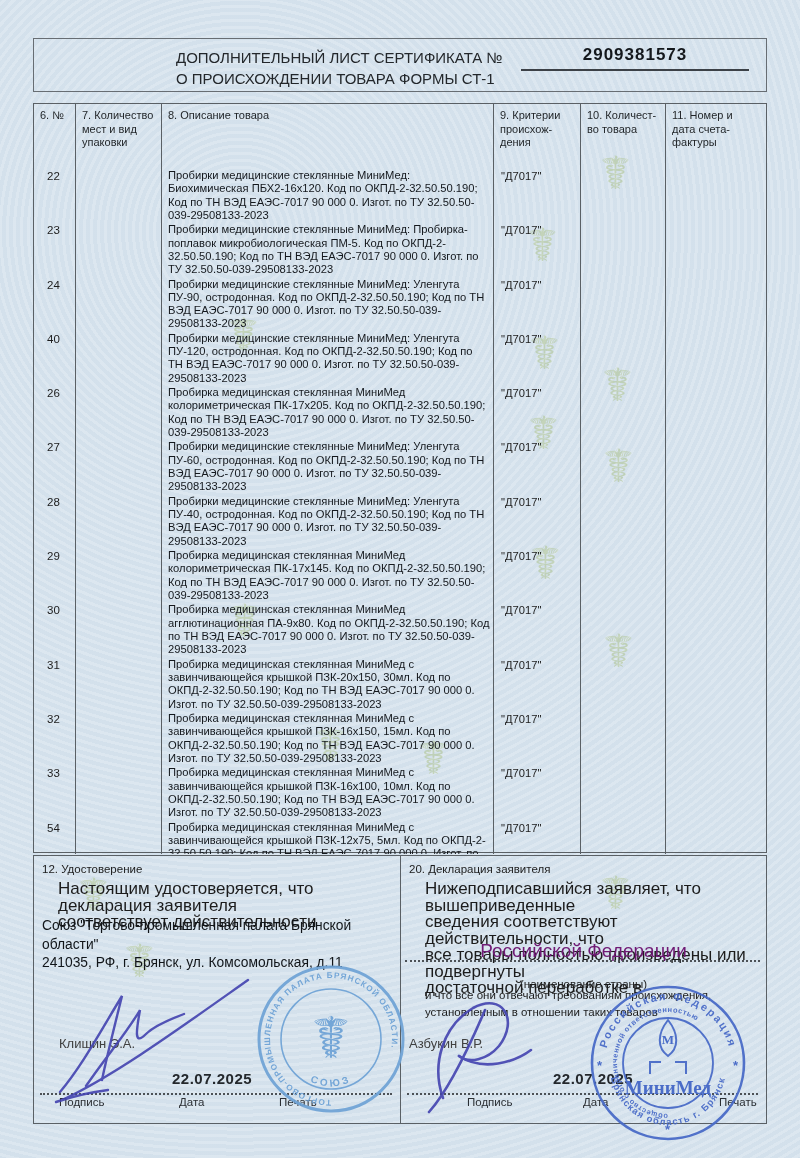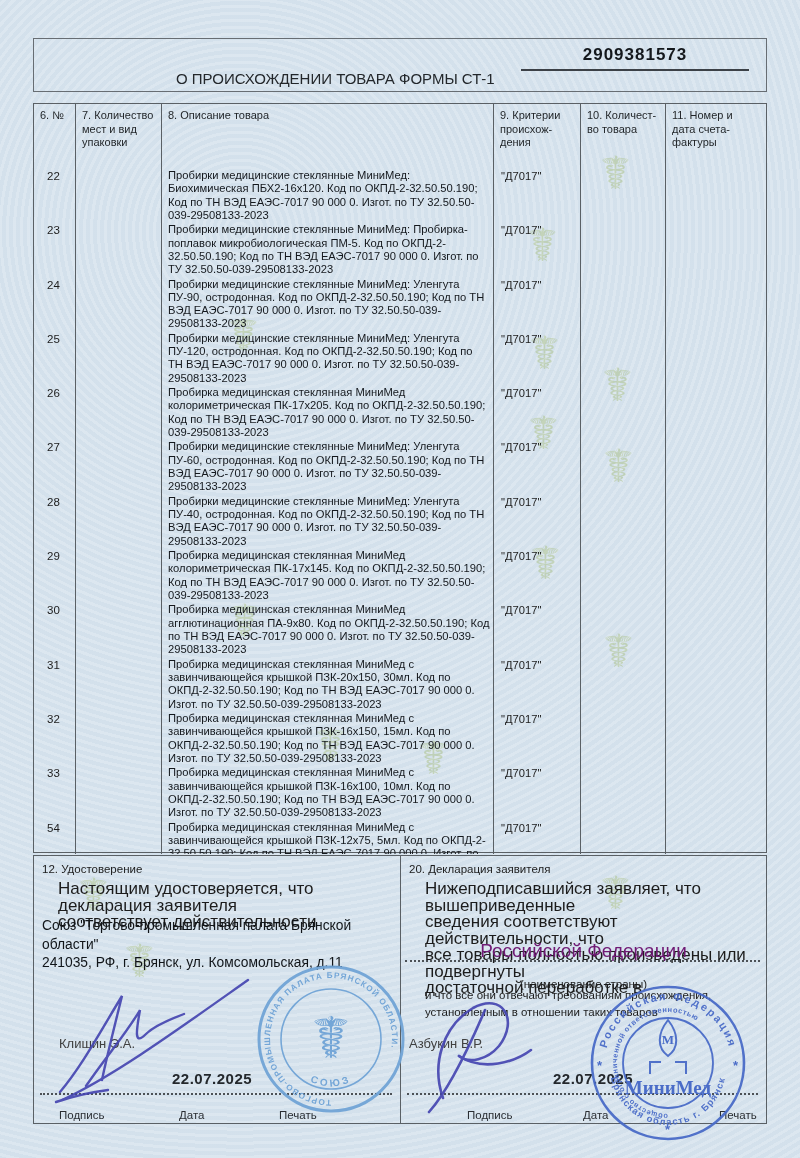--- a/index.html
+++ b/index.html
@@ -74,6 +74,7 @@
 
   <div class="titlebox">
     <div class="numline"></div>
+    <div class="title-l1">ДОПОЛНИТЕЛЬНЫЙ ЛИСТ СЕРТИФИКАТА №</div>
     <div class="title-l2">О ПРОИСХОЖДЕНИИ ТОВАРА ФОРМЫ СТ-1</div>
     <div class="certnum">2909381573</div>
   </div>

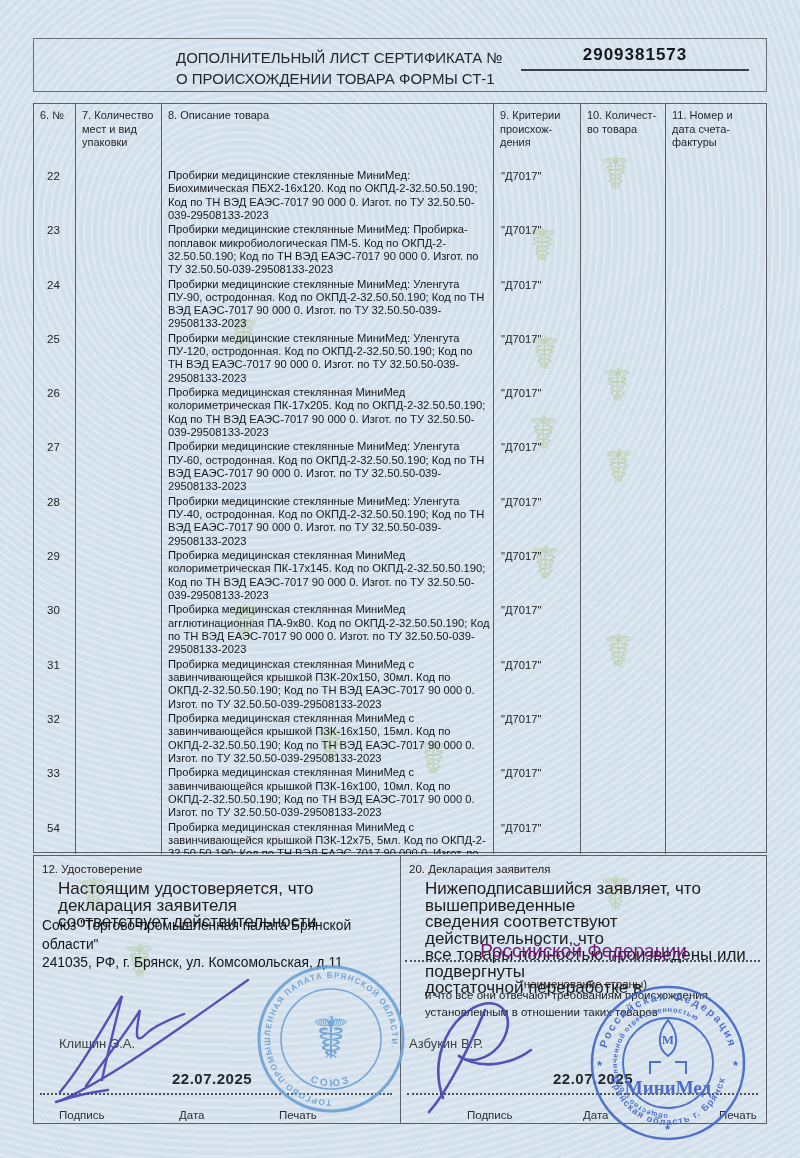--- a/index.html
+++ b/index.html
@@ -125,7 +125,7 @@
         </div>
 
         <div class="trow">
-          <div class="c w1 cell-no">25</div>
+          <div class="c w1 cell-no">40</div>
           <div class="c w2"></div>
           <div class="c w3 cell-desc">Пробирки медицинские стеклянные МиниМед: Уленгута ПУ-120, остродонная. Код по ОКПД-2-32.50.50.190; Код по ТН ВЭД ЕАЭС-7017 90 000 0. Изгот. по ТУ 32.50.50-039-29508133-2023</div>
           <div class="c w4 cell-crit">"Д7017"</div>

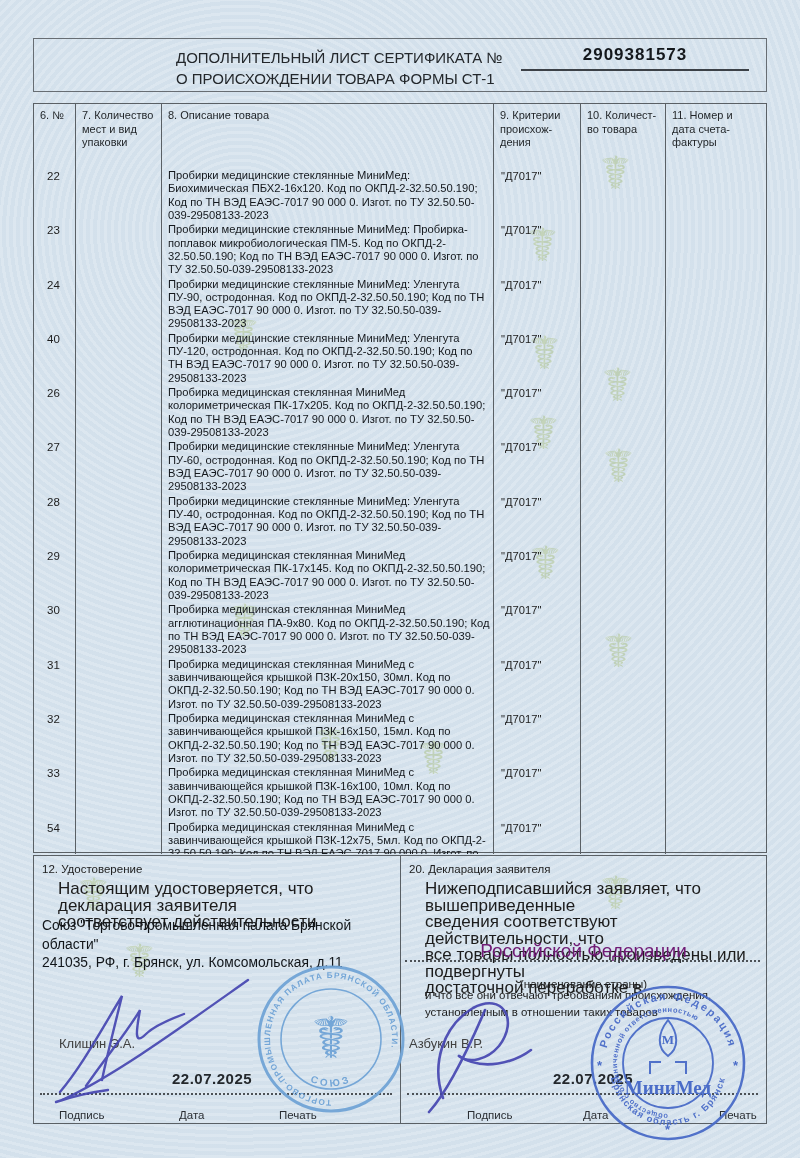--- a/index.html
+++ b/index.html
@@ -43,7 +43,7 @@
   .signer{position:absolute;font-size:13px;color:#404040;}
   .dateprint{position:absolute;font-size:15px;font-weight:bold;color:#24282c;letter-spacing:.5px;}
   .dotline{position:absolute;left:6px;right:8px;top:237px;border-top:2px dotted #4c5156;}
-  .siglabel{position:absolute;top:253px;font-size:11.5px;color:#2a2e33;}
+  .siglabel{position:absolute;top:240px;font-size:11.5px;color:#2a2e33;}
   .country{position:absolute;left:0;width:100%;text-align:center;top:84px;font-size:19px;color:#701a75;}
   .country-line{position:absolute;left:4px;right:6px;top:104px;border-top:2px dotted #4c5156;}
   .country-cap{position:absolute;left:0;width:100%;text-align:center;top:122px;font-size:11.5px;}

